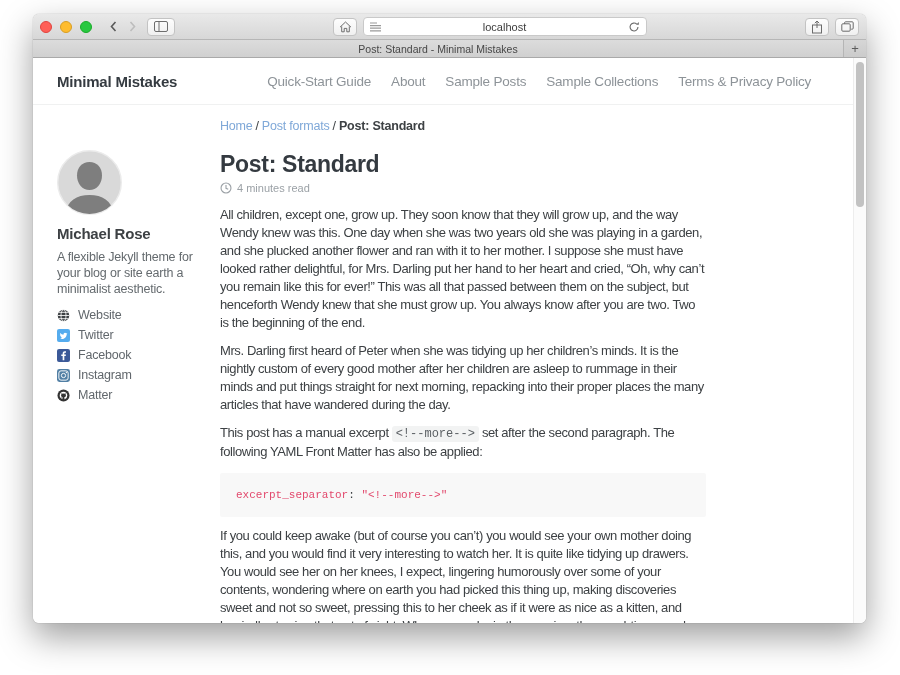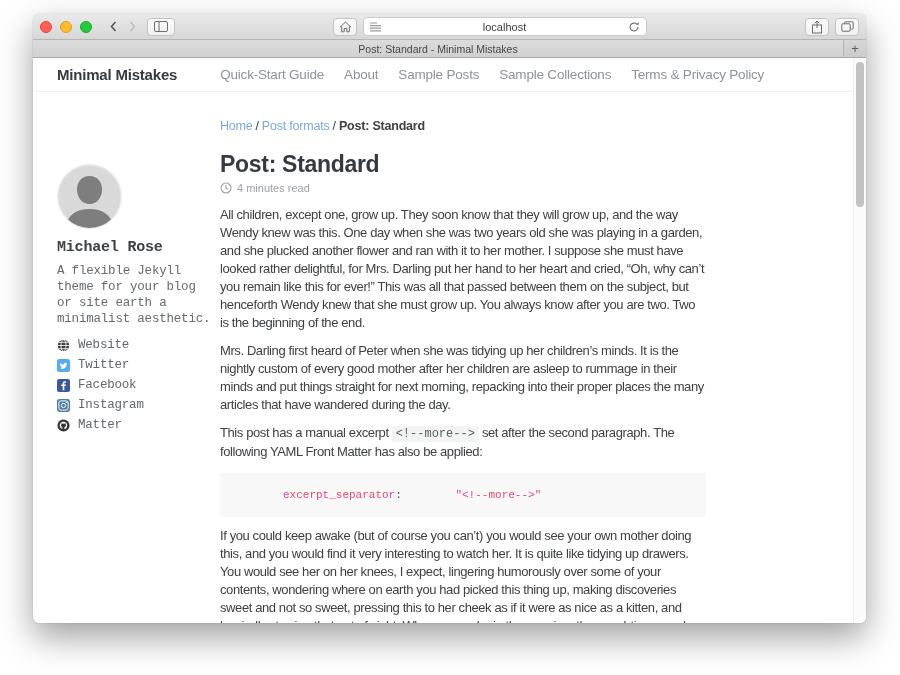--- a/index.html
+++ b/index.html
@@ -72,8 +72,9 @@
   }
 
   .masthead {
-    height:34px; display:flex; align-items:center; padding-left:24px;
+    height:47px; display:flex; align-items:center; padding-left:24px;
     border-bottom:1px solid #f0f1f1;
+    gap:47px;
   }
   .site-title { font-size:15px; font-weight:bold; color:#353b41; margin-right:43px; letter-spacing:-0.2px; }
   .site-nav { display:flex; gap:20px; }

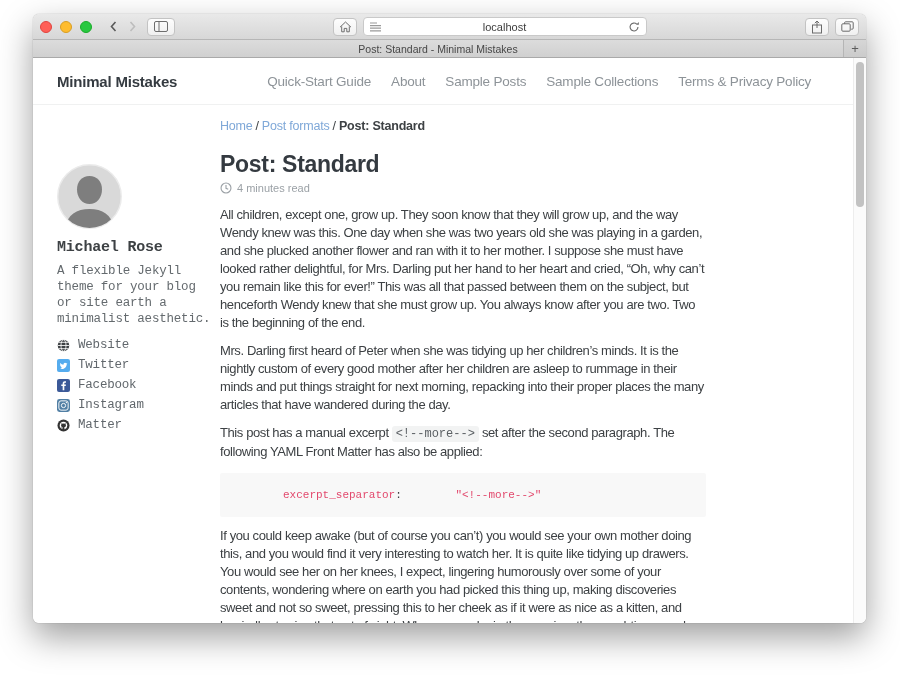--- a/index.html
+++ b/index.html
@@ -86,7 +86,7 @@
   .breadcrumb .current { font-weight:bold; }
 
   
-  .author-sidebar { position:absolute; left:24px; top:106px; width:155px;font-family:Liberation Mono, monospace; }
+  .author-sidebar { position:absolute; left:24px; top:92px; width:155px; }
   .avatar { width:65px; height:65px; display:block; }
   .author-name { margin-top:10px; font-size:15px; font-weight:600; color:#3d4144; letter-spacing:-0.2px; }
   .author-bio { margin-top:7px; font-size:12.5px; line-height:16px; color:#646a6e; letter-spacing:-0.2px; }

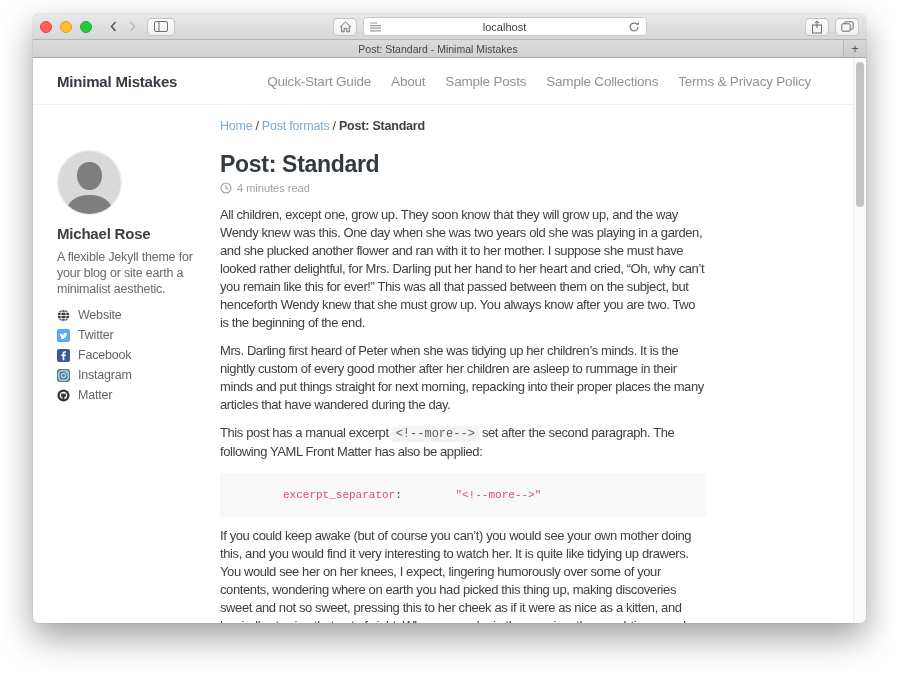--- a/index.html
+++ b/index.html
@@ -109,7 +109,7 @@
     margin-top:12px; background:#f8f8f8; border-radius:2px; padding:14px 16px;
     font-family:"Liberation Mono", monospace; font-size:11px; line-height:16px;
   }
-  .code-key, .code-val { color:#e2496d;margin-left:47px; }
+  .code-key, .code-val { color:#e2496d; }
   .code-punct { color:#3d4144; }
 </style>
 </head>

